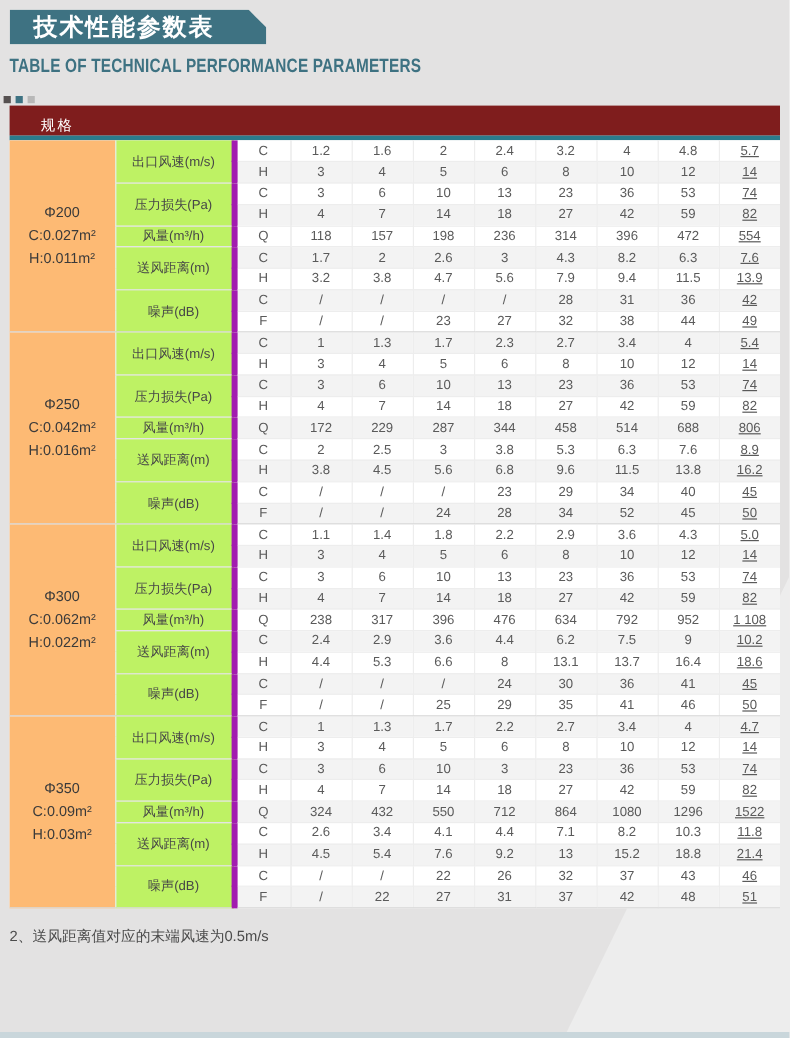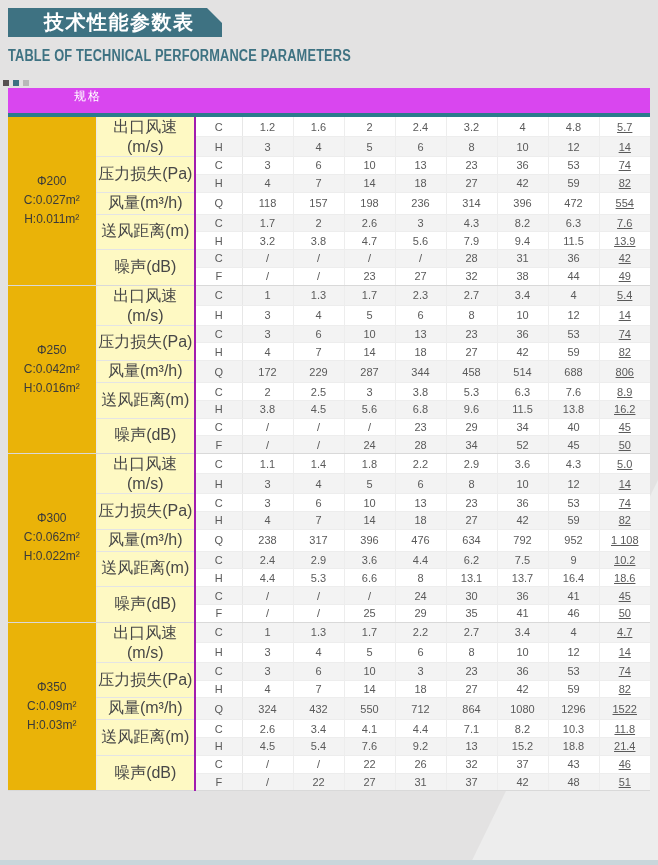--- a/index.html
+++ b/index.html
@@ -27,7 +27,7 @@
   }
   .banner h1 {
     color:#ffffff; font-size:20px; font-weight:bold;
-    padding-left:36px; letter-spacing:1.5px; white-space:nowrap;
+    padding-left:20px; letter-spacing:1.5px; white-space:nowrap;
   }
   .subtitle {
     position:absolute; left:8px; top:47px;

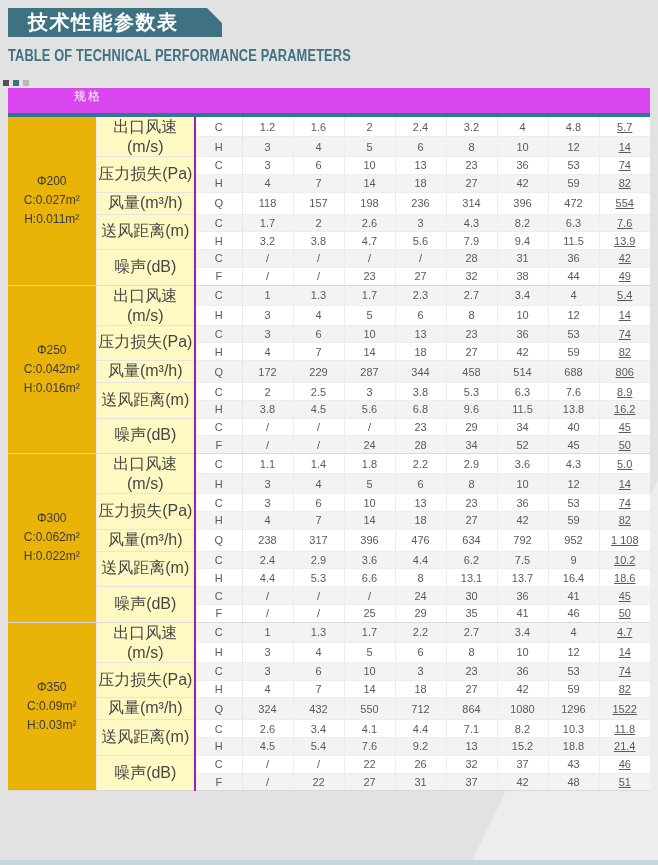--- a/index.html
+++ b/index.html
@@ -42,7 +42,7 @@
   .dot-3 { background:#b8b8b8; }
   .spec-bar {
     position:absolute; left:8px; top:88px; width:642px; height:25px;
-    background:#d946ef; display:flex; align-items:flex-start;padding-left:40px;
+    background:#7f1d1d; display:flex; align-items:flex-end;
   }
   .spec-bar span { color:#ffffff; font-size:12px; padding-left:26px; letter-spacing:2px; }
   .teal-line {

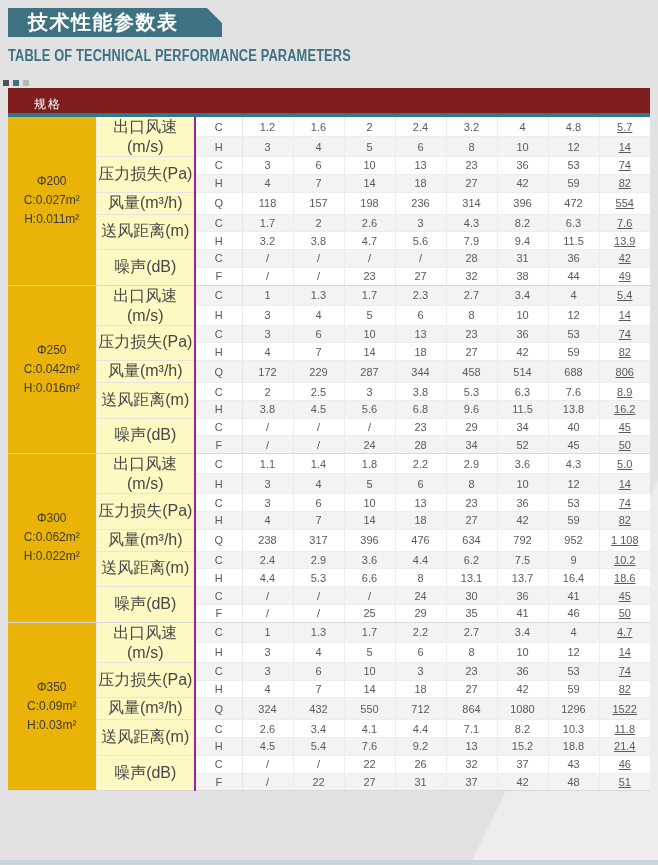--- a/index.html
+++ b/index.html
@@ -64,8 +64,8 @@
     line-height:19px; border-bottom:1px solid #d9d9d9;
   }
   td.pname {
-    background:#fef9c3; font-size:16px; color:#474747;
-    border-left:1px solid #eaeaea; border-right:2px solid #a21caf;
+    background:#bef264; font-size:11px; color:#474747;
+    border-left:1px solid #eaeaea; border-right:5px solid #a21caf;
     border-bottom:1px solid #e4e4e4;
   }
   td.pname.pend { border-bottom:1px solid #d9d9d9; }

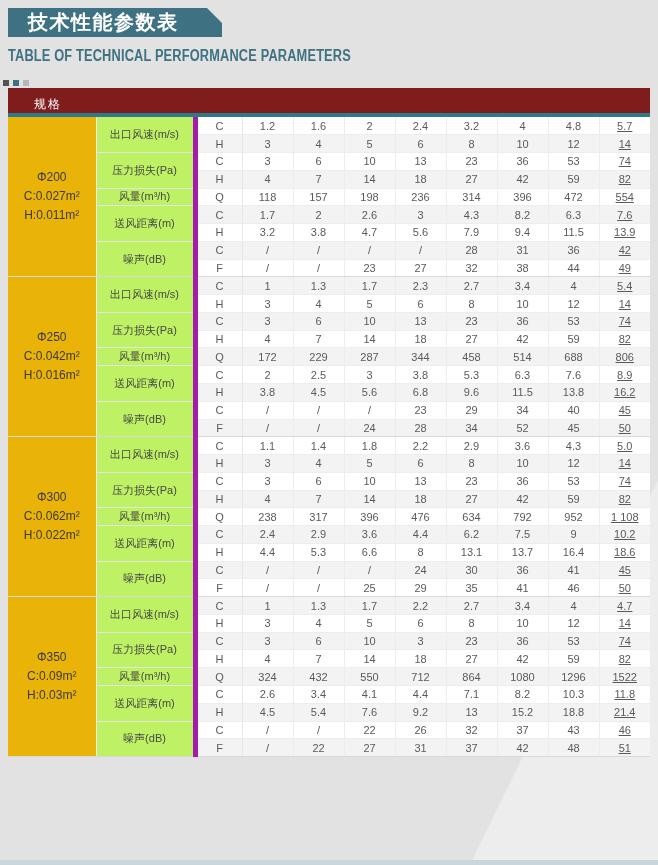--- a/index.html
+++ b/index.html
@@ -60,7 +60,7 @@
     font-size:11px; color:#5a5a5a;
   }
   td.spec {
-    background:#eab308; font-size:12px; color:#3a3a3a;
+    background:#fdba74; font-size:12px; color:#3a3a3a;
     line-height:19px; border-bottom:1px solid #d9d9d9;
   }
   td.pname {

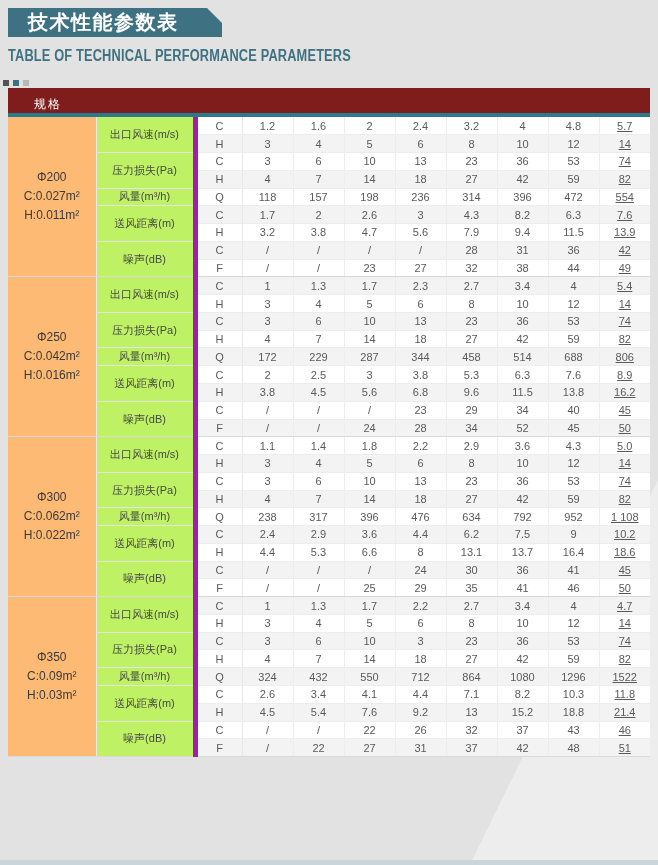--- a/index.html
+++ b/index.html
@@ -551,6 +551,7 @@
 </table>
 
 <div class="notes">
+  <div>2、送风距离值对应的末端风速为0.5m/s</div>
 </div>
 
 </body></html>

